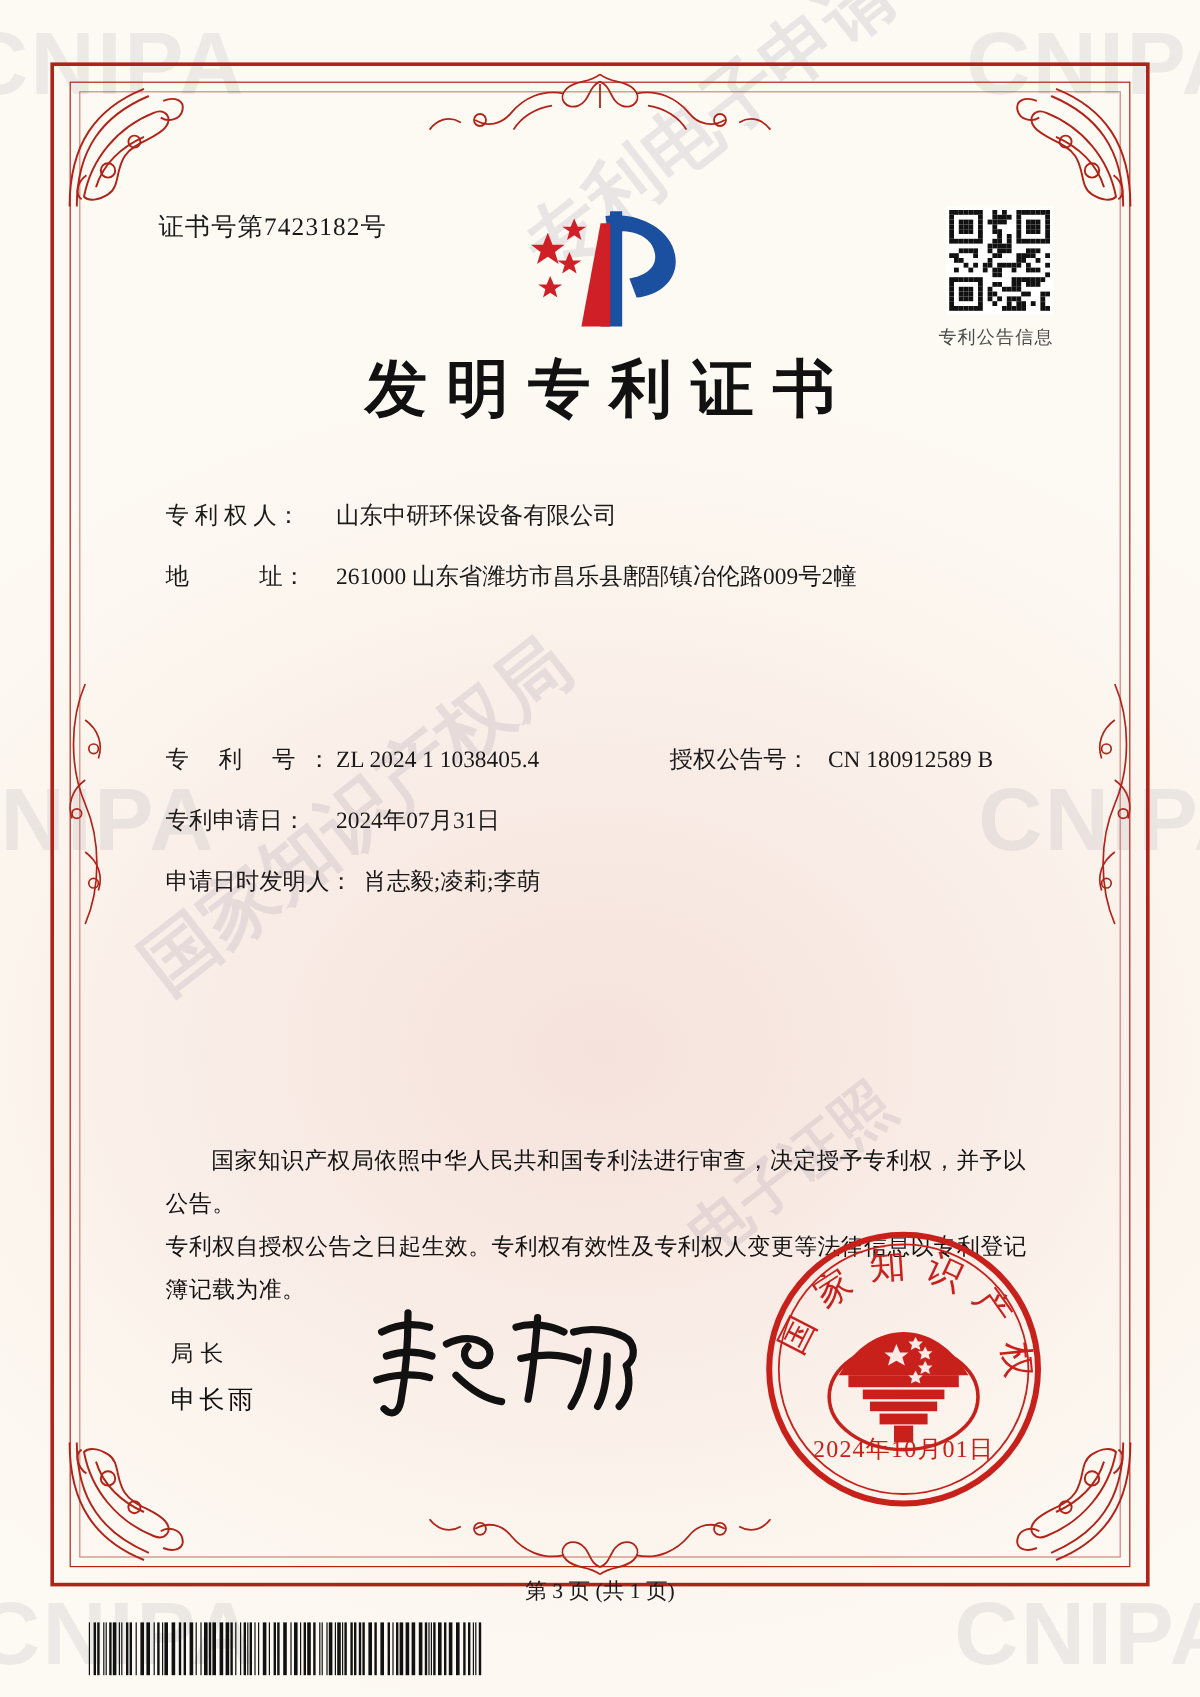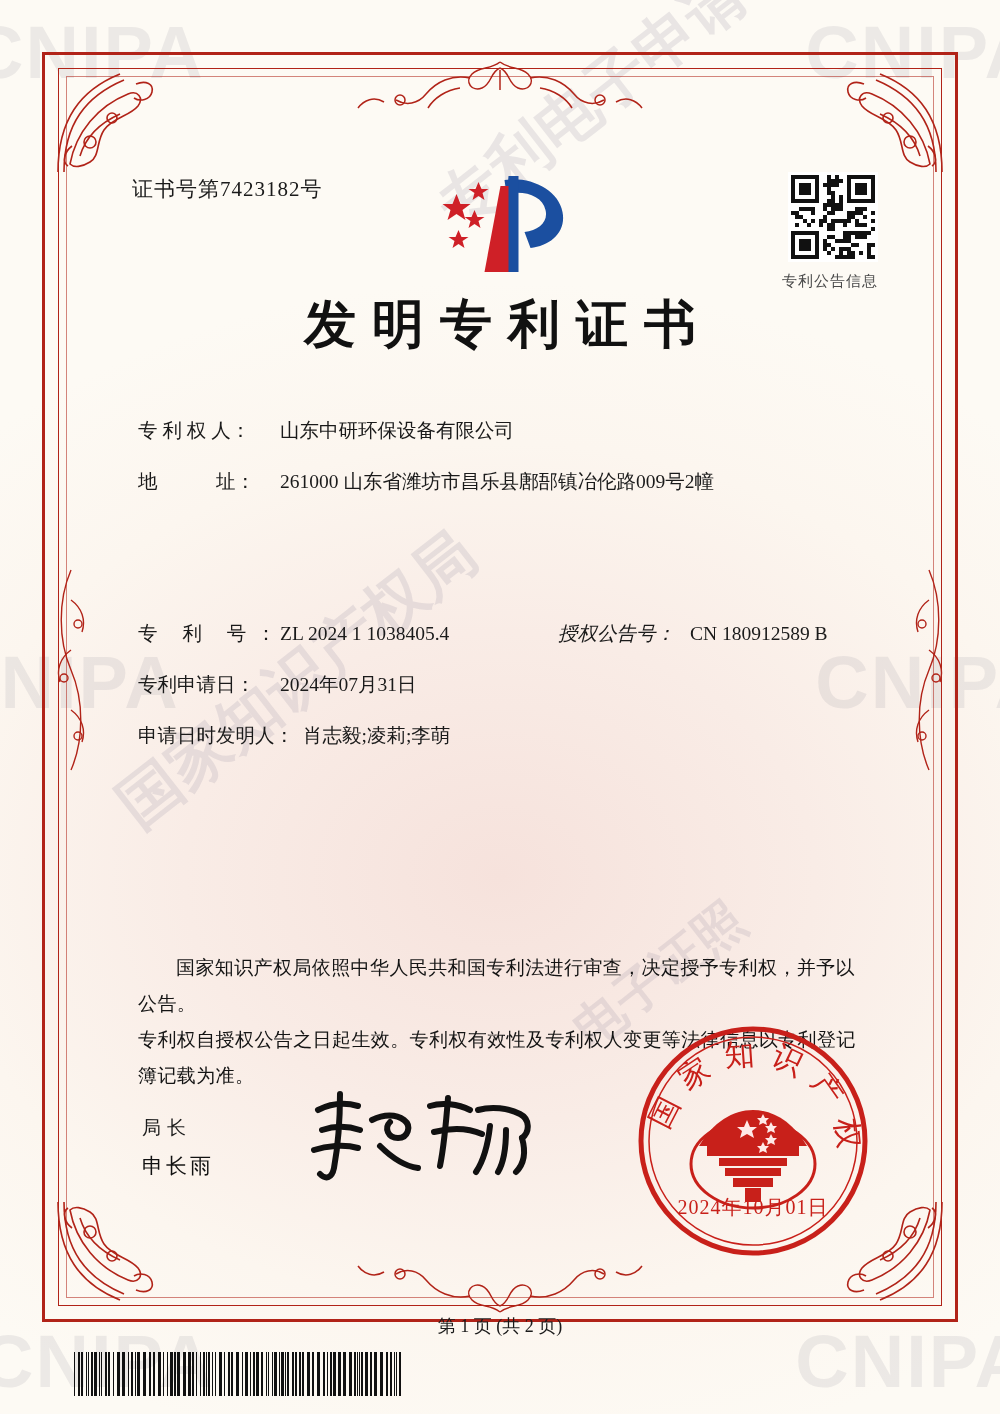--- a/index.html
+++ b/index.html
@@ -210,7 +210,7 @@
     left: 420px;
     top: 0;
   }
-  .fcol2 .flabel { width: 132px; font-style: italic; }
+  .fcol2 .flabel { width: 132px; }
 
   .fields2 {
     position: absolute;

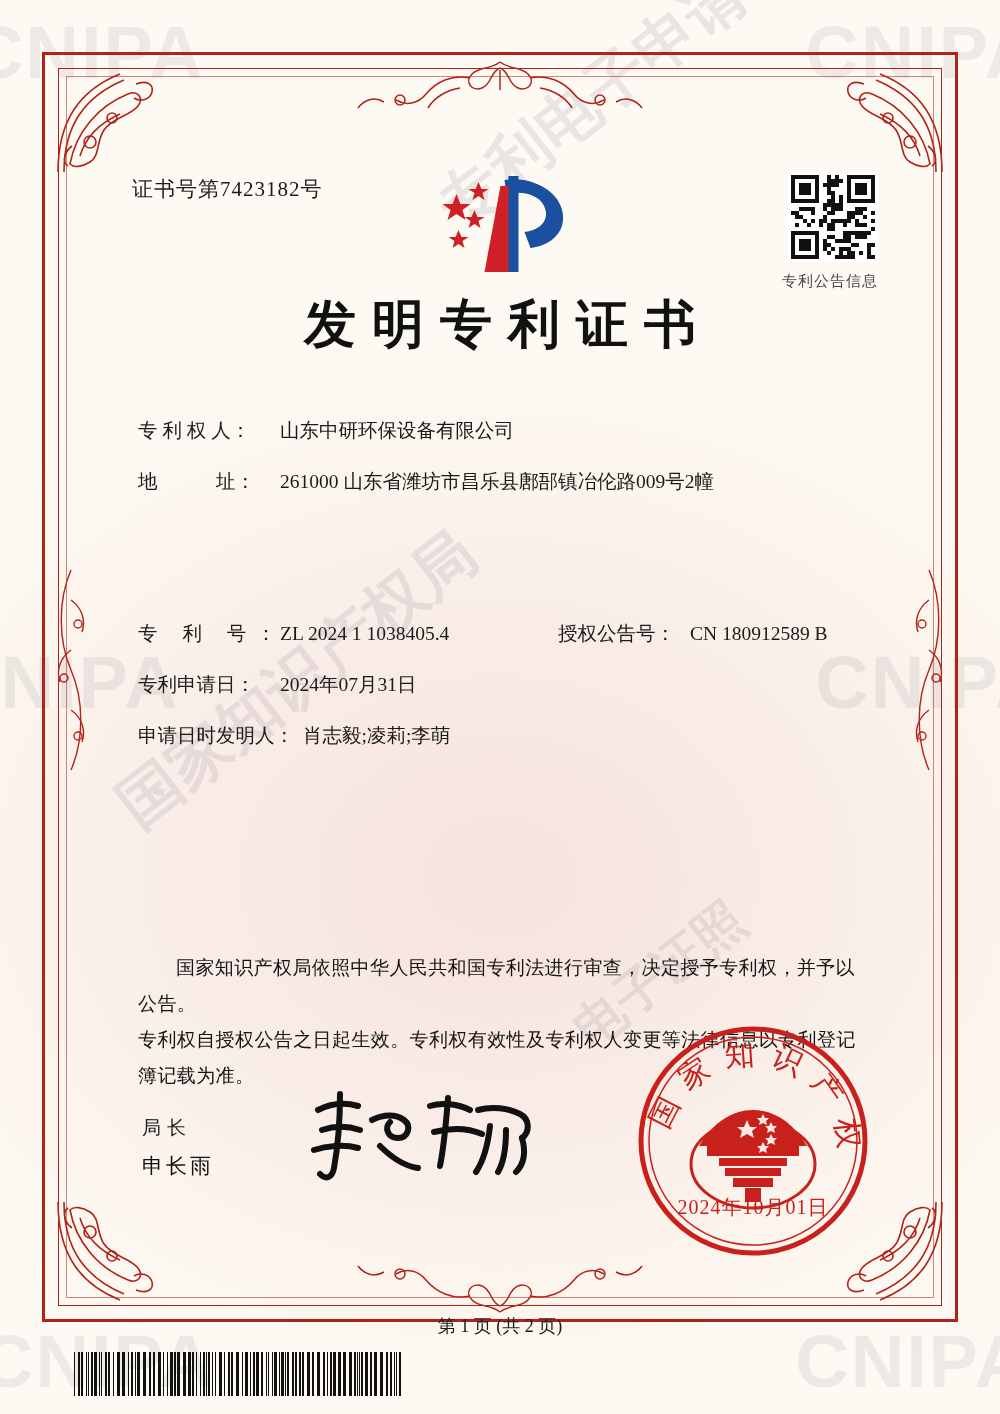--- a/index.html
+++ b/index.html
@@ -984,7 +984,7 @@
       <div class="seal-date">2024年10月01日</div>
     </div>
 
-    <div class="page-no">第 1 页 (共 2 页)</div>
+    <div class="page-no">第 3 页 (共 1 页)</div>
 
     <div class="barcode" id="barcode">
         <i style="width: 1px; margin-right: 3px;"></i>

